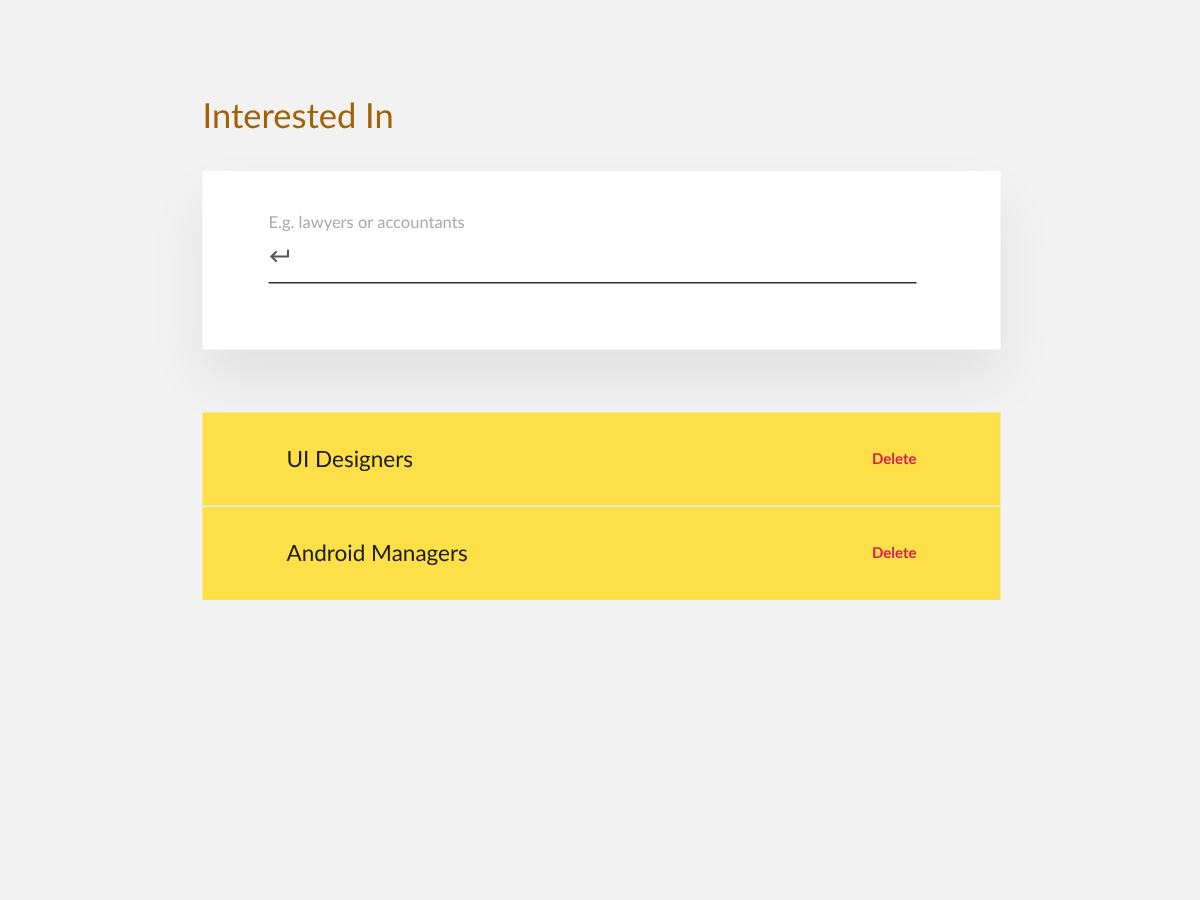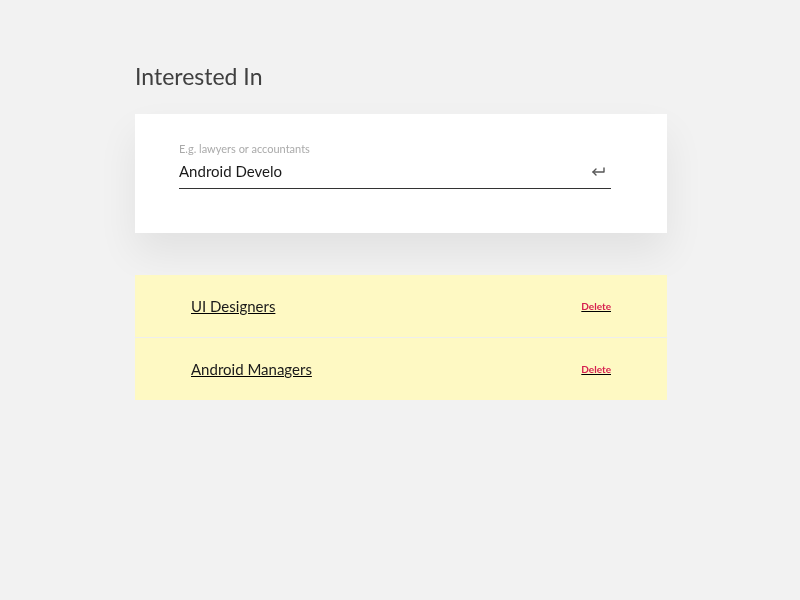--- a/index.html
+++ b/index.html
@@ -18,7 +18,7 @@
     .title {
       font-size: 23px;
       font-weight: 400;
-      color: #404040;
+      color: #a16207;
       margin-bottom: 24px;
     }
     .input-card {

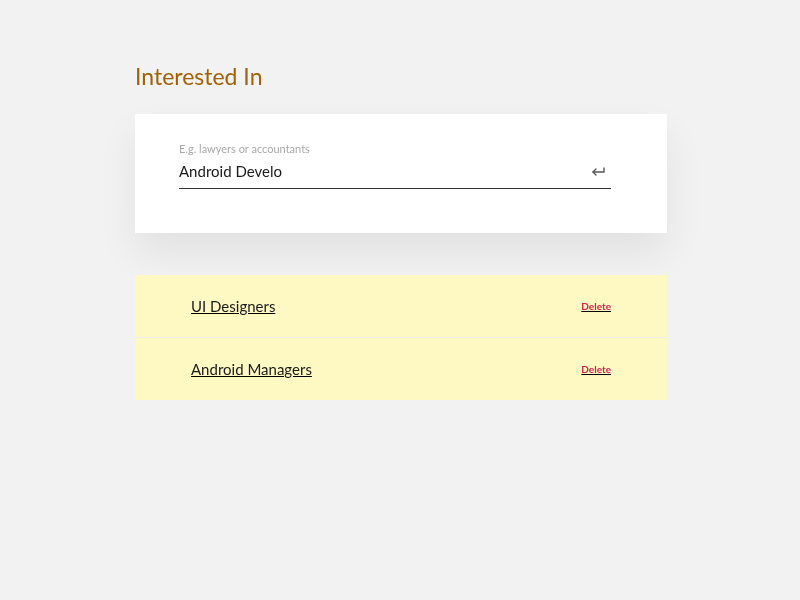--- a/index.html
+++ b/index.html
@@ -90,7 +90,6 @@
   <div class="input-card">
     <span class="input-label">E.g. lawyers or accountants</span>
     <div class="input-row">
-      <input type="text" class="text-input" value="Android Develo" style="">
       <span class="enter-icon">
         <svg width="14" height="10" viewBox="0 0 14 10" fill="none" stroke="currentColor" stroke-width="1.4" stroke-linecap="round" stroke-linejoin="round">
           <path d="M13 1 L13 5 L2 5"></path>

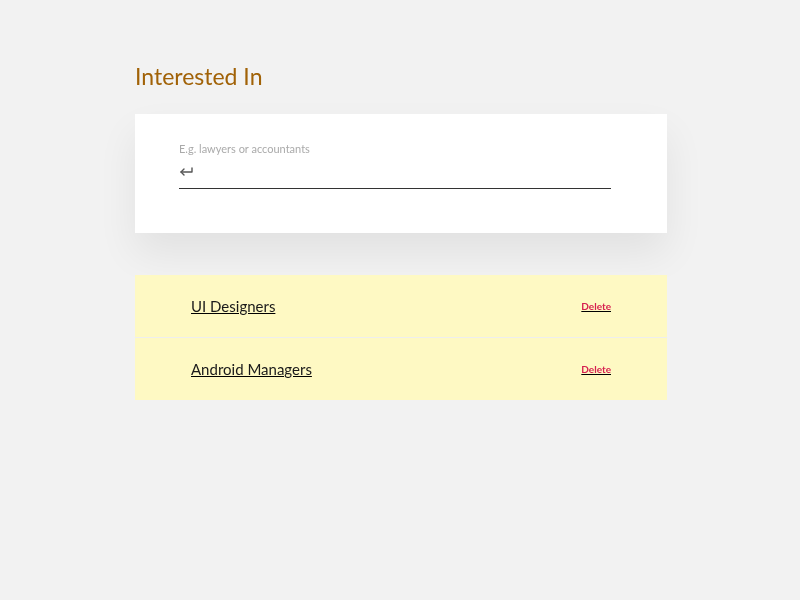--- a/index.html
+++ b/index.html
@@ -54,8 +54,7 @@
       margin-right: 6px;
     }
     .list-card {
-      background: #fef9c3;
-      text-decoration: underline;
+      background: #fde047;
     }
     .list-item {
       display: flex;

